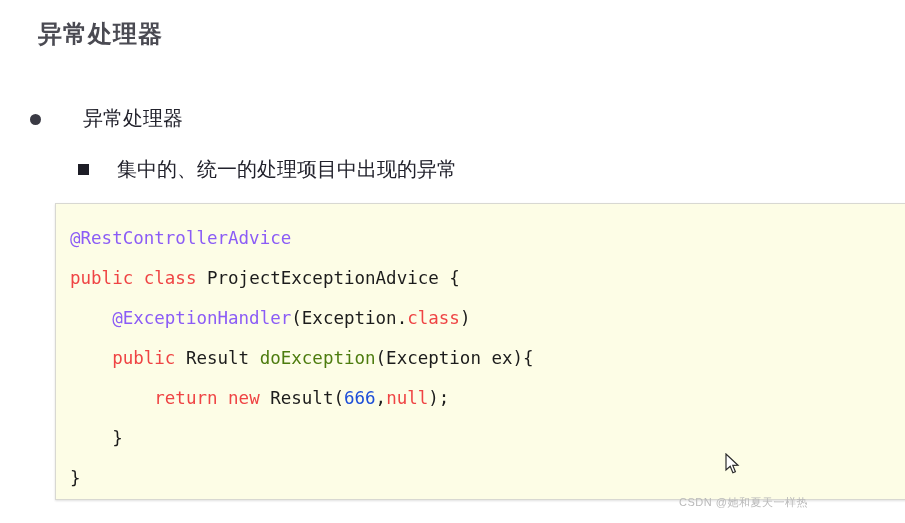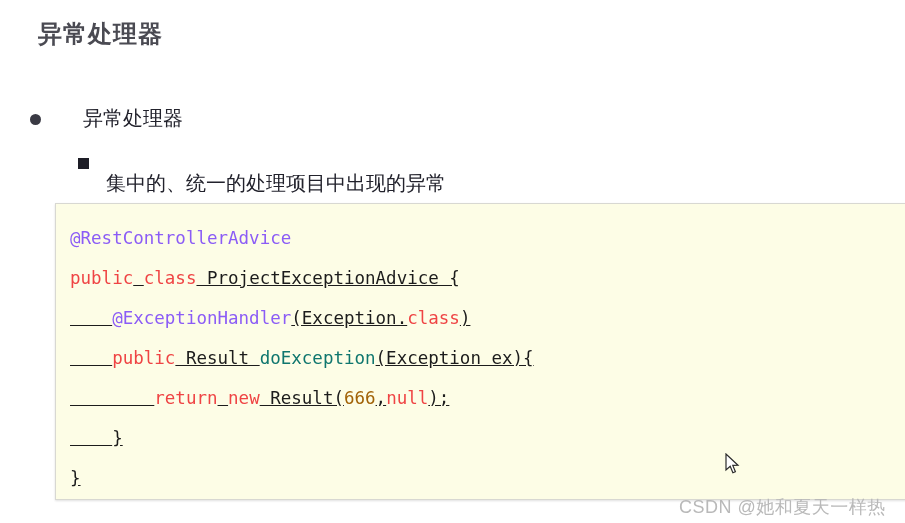--- a/index.html
+++ b/index.html
@@ -44,8 +44,7 @@
   }
   .bullet-row.level-2 {
     margin-left: 48px;
-    margin-top: 16px;
-    flex-direction: column;
+    margin-top: 22px;
   }
   .glyph-disc {
     width: 11px;

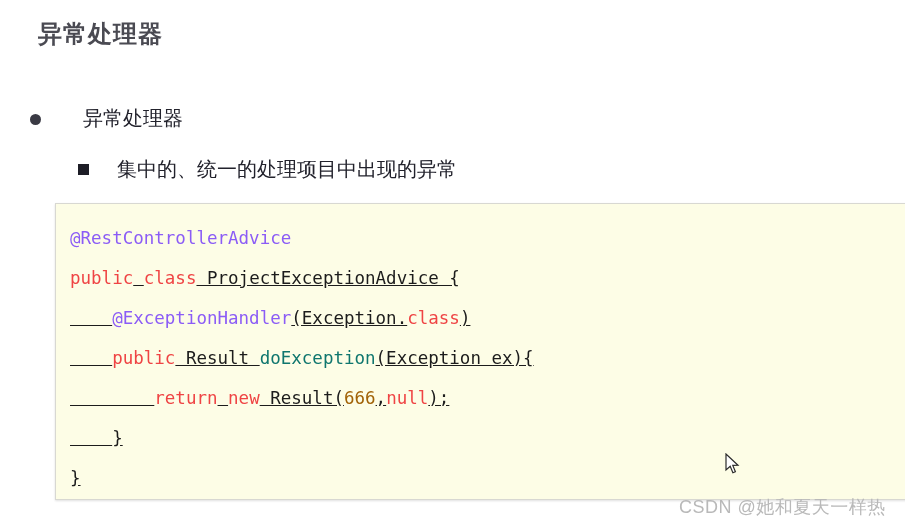--- a/index.html
+++ b/index.html
@@ -94,7 +94,7 @@
     padding-left: 14px;
   }
   .code-line { white-space: pre; }
-  .tok-plain { color: #1c1c1c; text-decoration: underline; }
+  .tok-plain { color: #1c1c1c; }
   .tok-kw    { color: #2a44c8; }
   .tok-anno  { color: #9d8c2d; }
   .tok-num   { color: #2a44c8; }

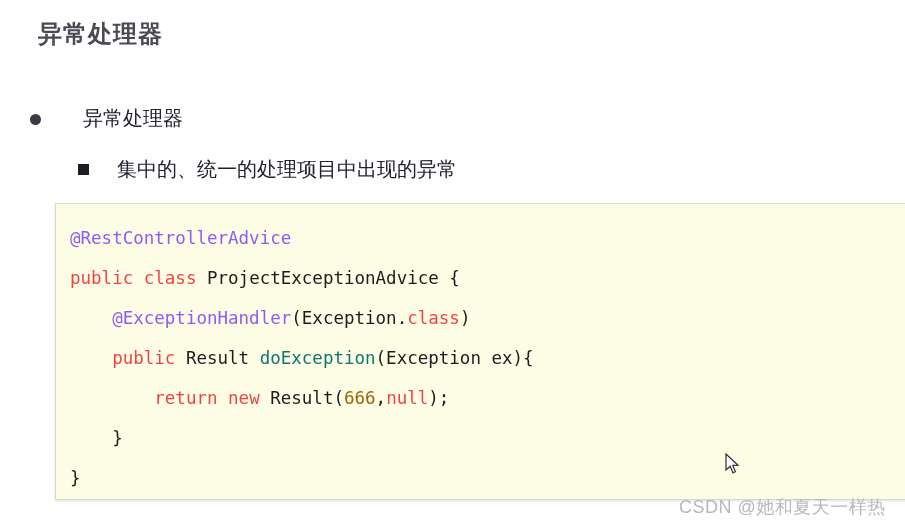--- a/index.html
+++ b/index.html
@@ -121,7 +121,7 @@
     pointer-events: none;
   }
 </style>
-<style>.tok-plain{color:#1c1c1c}.tok-kw{color:#ef4444}.tok-anno{color:#8b5cf6}.tok-num{color:#a16207}.tok-fn{color:#0f766e}</style></head>
+<style>.tok-plain{color:#1c1c1c}.tok-kw{color:#ef4444}.tok-anno{color:#8b5cf6}.tok-num{color:#a16207}.tok-fn{color:#4d7c0f}</style></head>
 <body style="background: rgb(255, 255, 255);">
 
 <div id="page-title" style="color: rgb(74, 74, 82);">异常处理器</div>

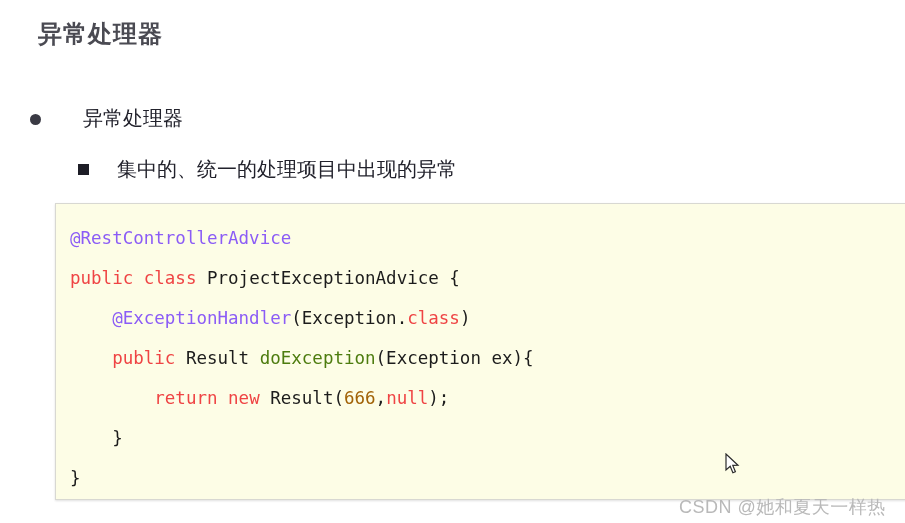--- a/index.html
+++ b/index.html
@@ -121,7 +121,7 @@
     pointer-events: none;
   }
 </style>
-<style>.tok-plain{color:#1c1c1c}.tok-kw{color:#ef4444}.tok-anno{color:#8b5cf6}.tok-num{color:#a16207}.tok-fn{color:#4d7c0f}</style></head>
+<style>.tok-plain{color:#1c1c1c}.tok-kw{color:#ef4444}.tok-anno{color:#8b5cf6}.tok-num{color:#1d4ed8}.tok-fn{color:#4d7c0f}</style></head>
 <body style="background: rgb(255, 255, 255);">
 
 <div id="page-title" style="color: rgb(74, 74, 82);">异常处理器</div>

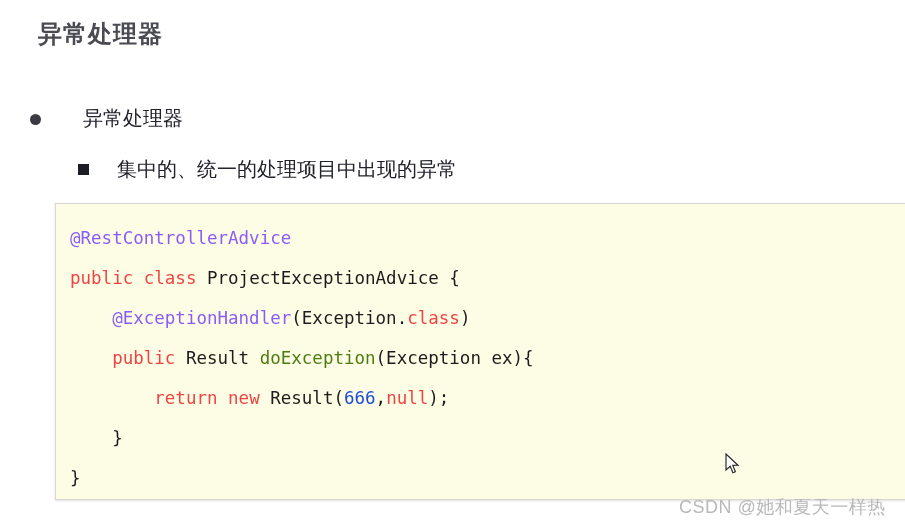--- a/index.html
+++ b/index.html
@@ -105,7 +105,7 @@
     position: absolute;
     left: 679px;
     top: 495px;
-    font-size: 18px;
+    font-size: 11px;
     color: #b9b9b9;
     white-space: nowrap;
     letter-spacing: 0.5px;

